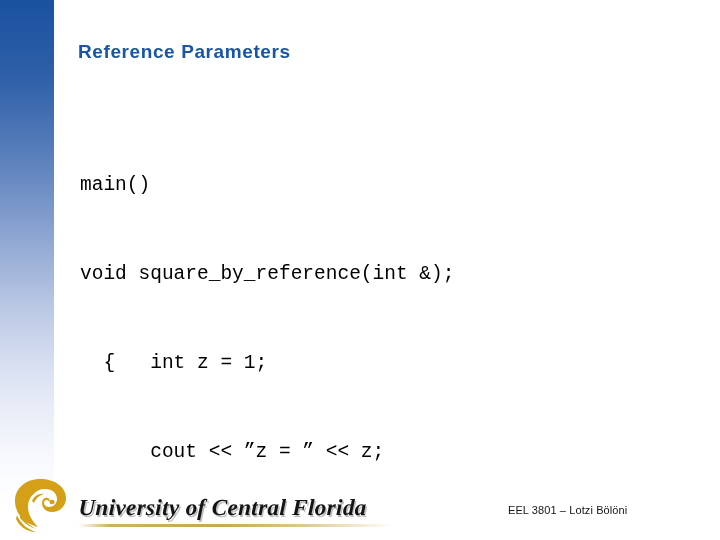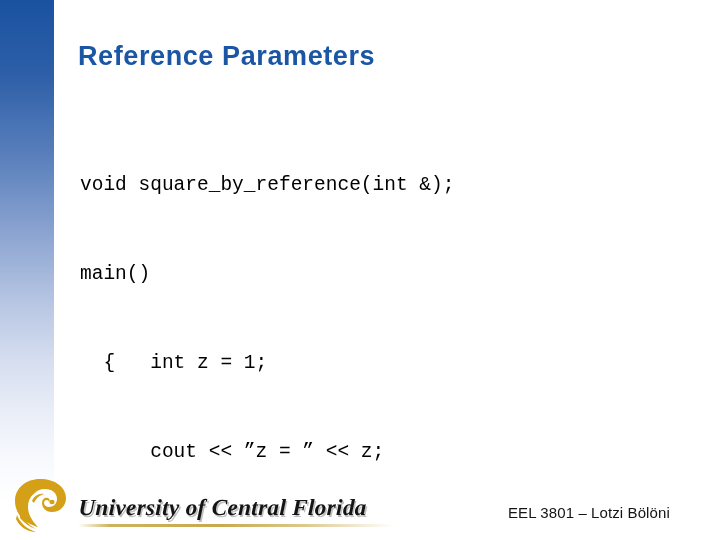--- a/index.html
+++ b/index.html
@@ -47,7 +47,7 @@
     left: 78px;
     top: 41px;
     font-family: "Liberation Sans", sans-serif;
-    font-size: 27px;
+    font-size: 19px;
     font-weight: bold;
     color: #1a56a4;
     letter-spacing: 0.6px;

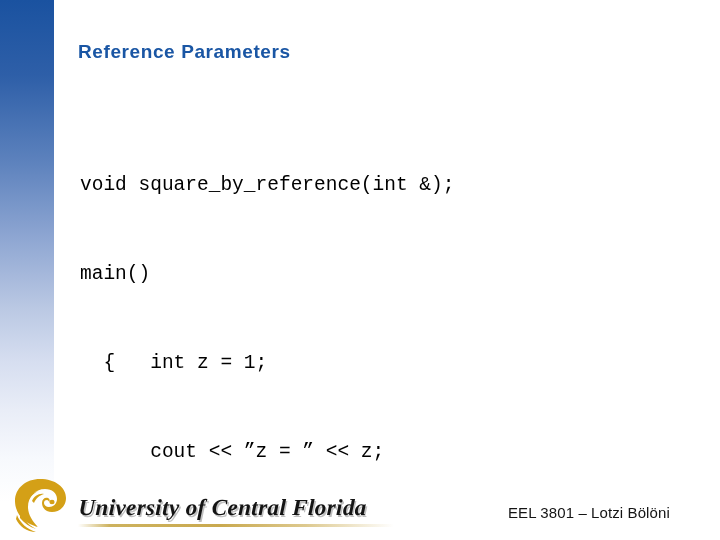--- a/index.html
+++ b/index.html
@@ -136,8 +136,8 @@
   <div class="title">Reference Parameters</div>
 
   <div class="code-block">
+    <div class="code-line">main()</div>
     <div class="code-line">void square_by_reference(int &amp;);</div>
-    <div class="code-line">main()</div>
     <div class="code-line">  {   int z = 1;</div>
     <div class="code-line">      cout &lt;&lt; ”z = ” &lt;&lt; z;</div>
     

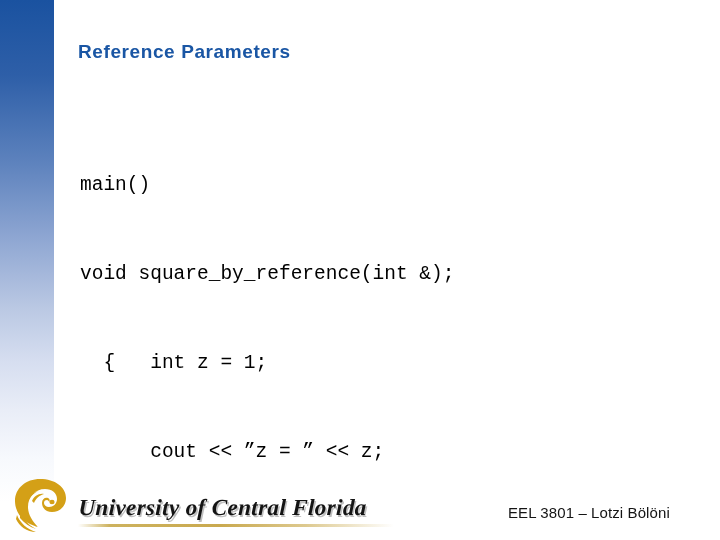--- a/index.html
+++ b/index.html
@@ -119,7 +119,7 @@
     left: 508px;
     top: 504px;
     font-family: "Liberation Sans", sans-serif;
-    font-size: 15px;
+    font-size: 11px;
     font-weight: normal;
     color: #141414;
     white-space: nowrap;

